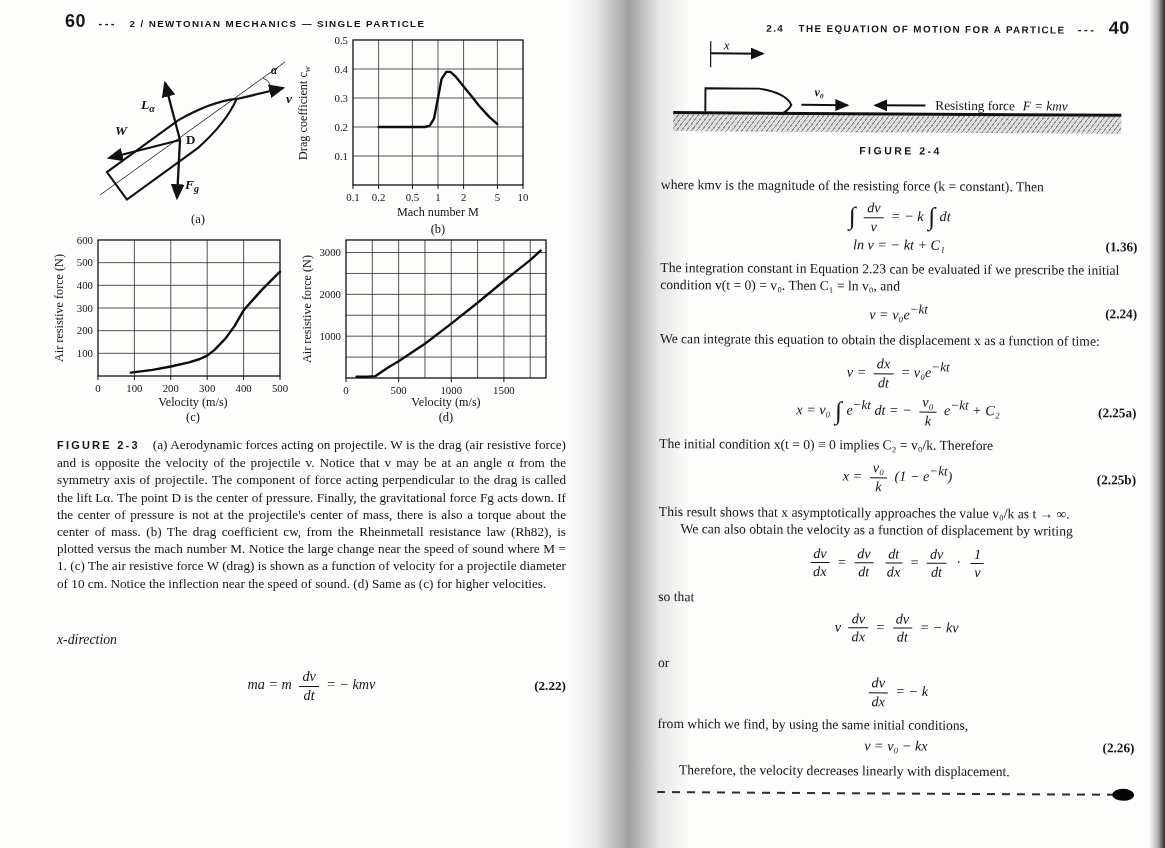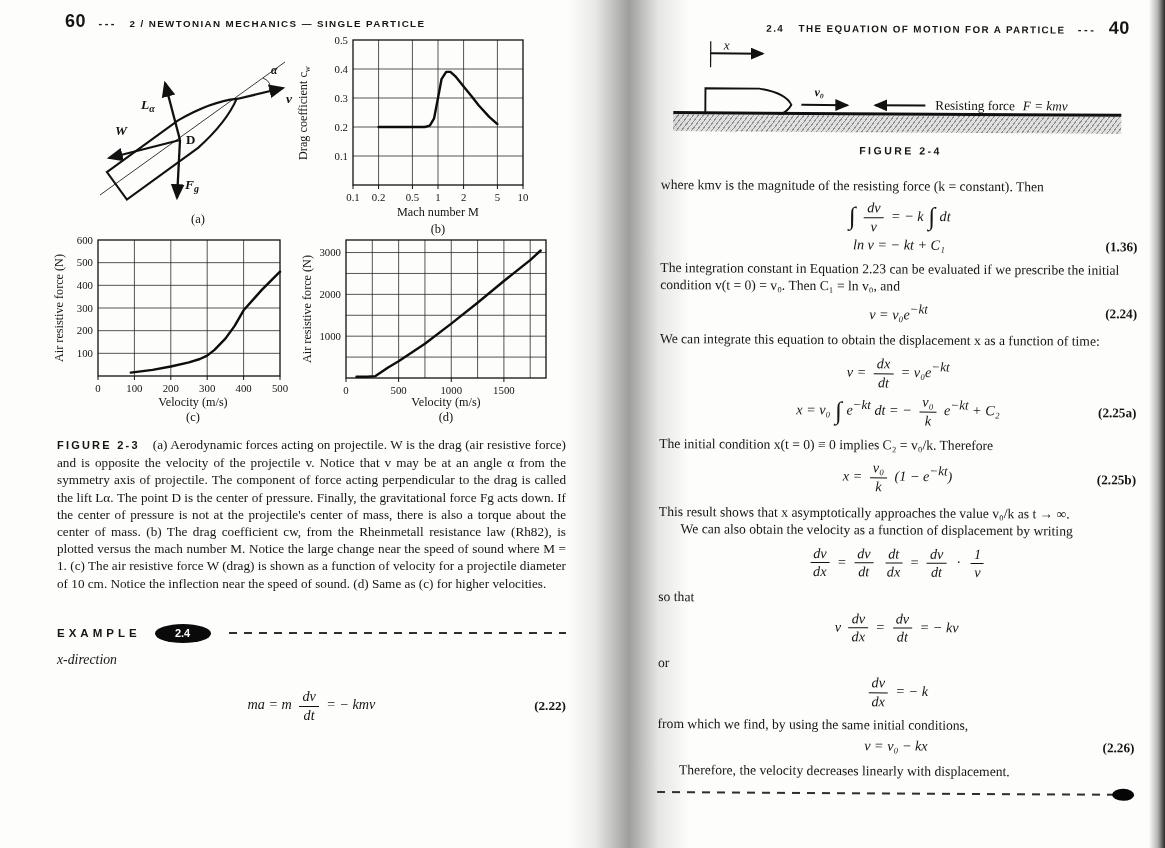--- a/index.html
+++ b/index.html
@@ -210,13 +210,6 @@
 </p>
 
 <div class="abs lcol" style="left:57px;top:623px;width:509px;">
-  <div class="ex-row">
-    <span class="ex-label">EXAMPLE</span>
-    <span class="ex-badge">
-        <span>2.4</span>
-      </span>
-    <span class="dashrule"></span>
-  </div>
   <p class="xdir">x-direction</p>
   <div class="eqrow" style="margin-top:21px;">
     <span>ma = m</span>

